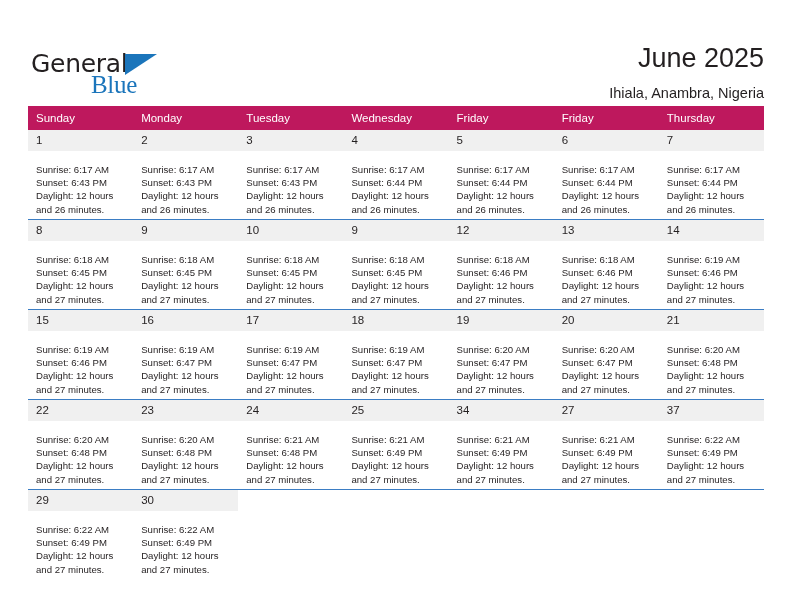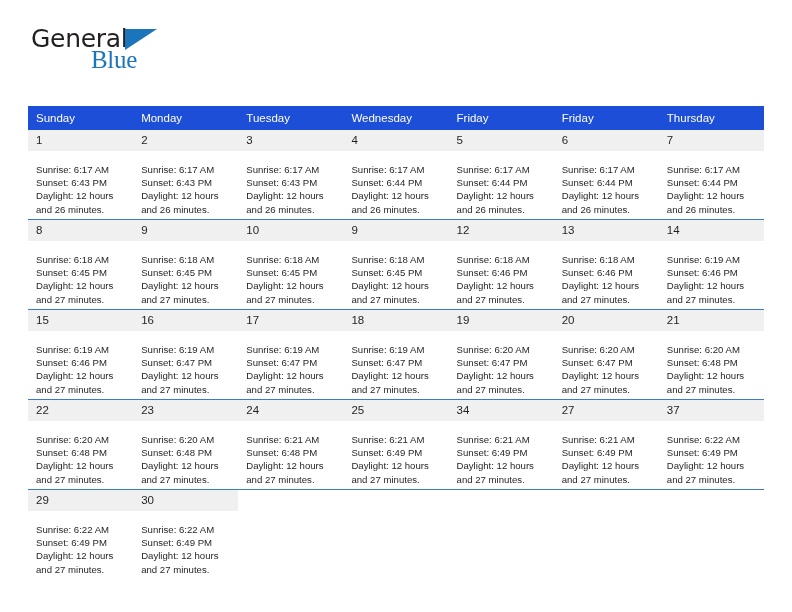--- a/index.html
+++ b/index.html
@@ -26,7 +26,7 @@
   .header {
     position: absolute;
     left: 28px;
-    top: 16px;
+    top: 41px;
     right: 28px;
     height: 72px;
   }

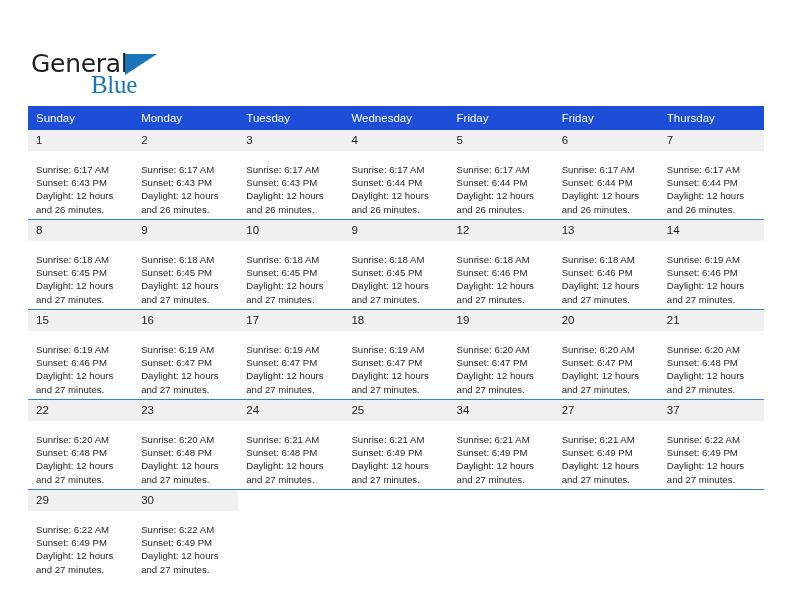--- a/index.html
+++ b/index.html
@@ -162,6 +162,10 @@
       <span class="logo-blue">Blue</span>
     </div>
 
+    <div class="title-block">
+      <div class="cal-title">June 2025</div>
+      <div class="cal-subtitle">Ihiala, Anambra, Nigeria</div>
+    </div>
 
   </div>
 

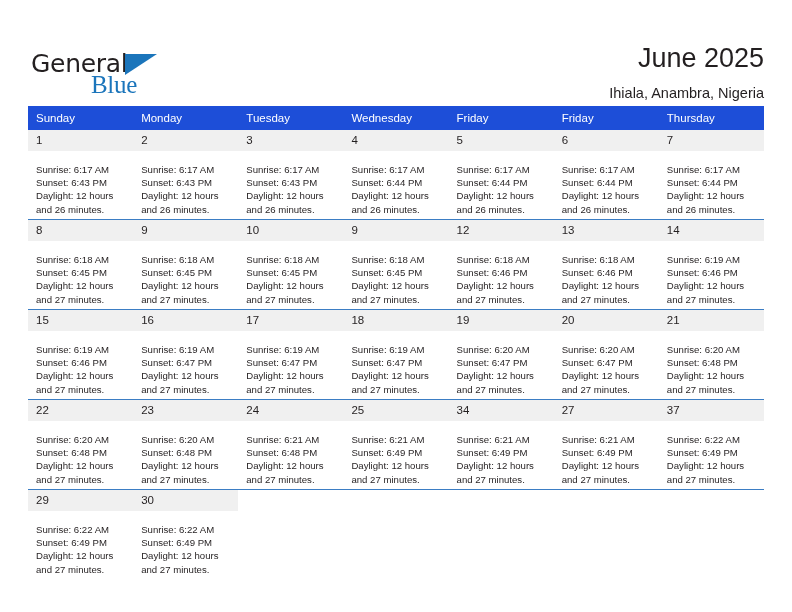--- a/index.html
+++ b/index.html
@@ -102,7 +102,7 @@
     table-layout: fixed;
   }
   .calendar th {
-    background: #1d4ed8;
+    background: #be185d;
     color: #ffffff;
     font-size: 11.5px;
     font-weight: 400;

